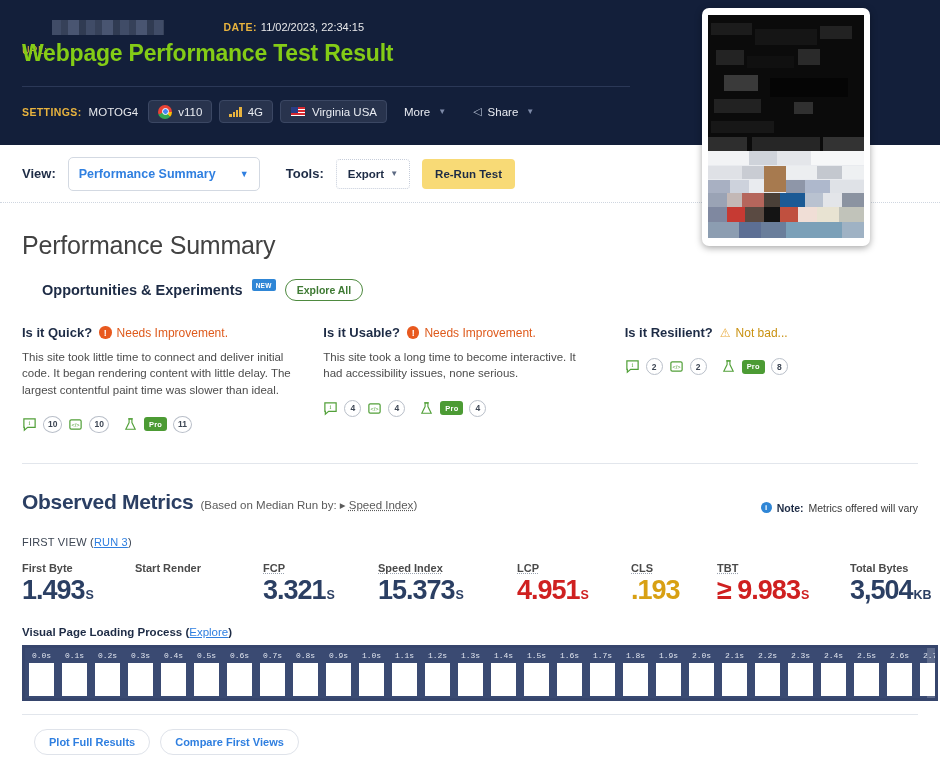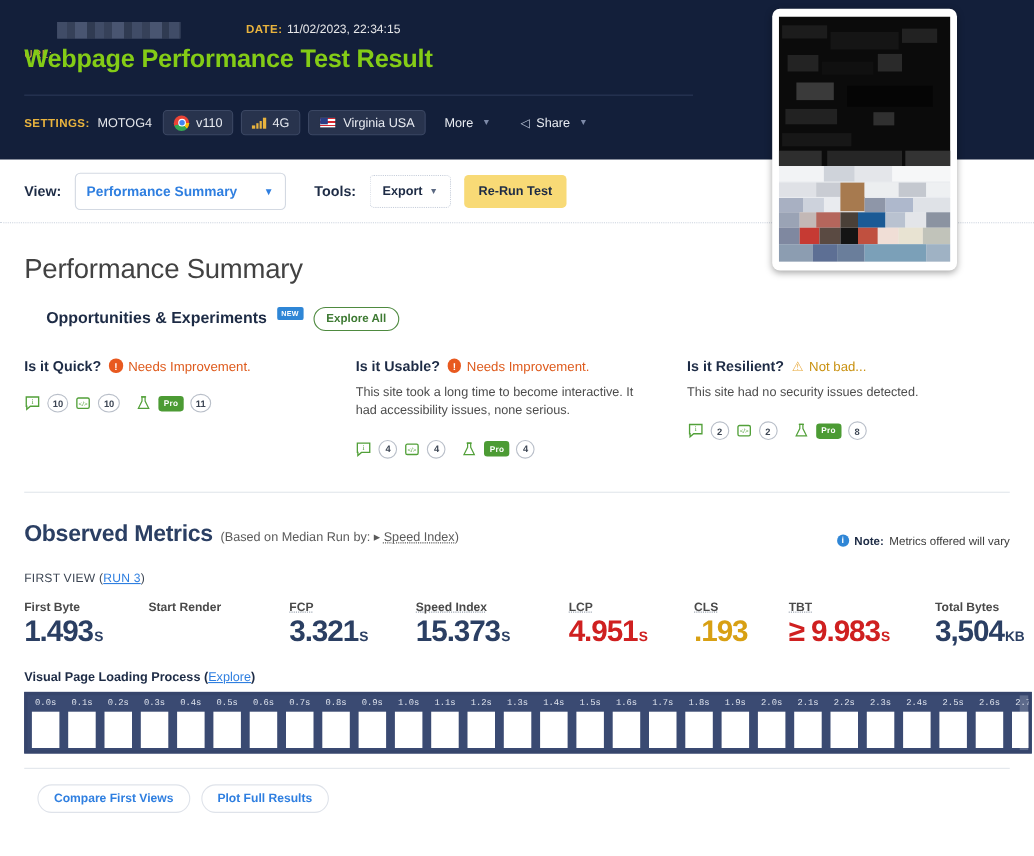--- a/index.html
+++ b/index.html
@@ -356,6 +356,7 @@
           <span>Needs Improvement.</span>
         </span>
       </div>
+      <div class="opp-desc">This site took little time to connect and deliver initial code. It began rendering content with little delay. The largest contentful paint time was slower than ideal.</div>
       <div class="opp-metrics">
         <span class="ico-green">
           <svg width="15" height="15" viewBox="0 0 16 16">

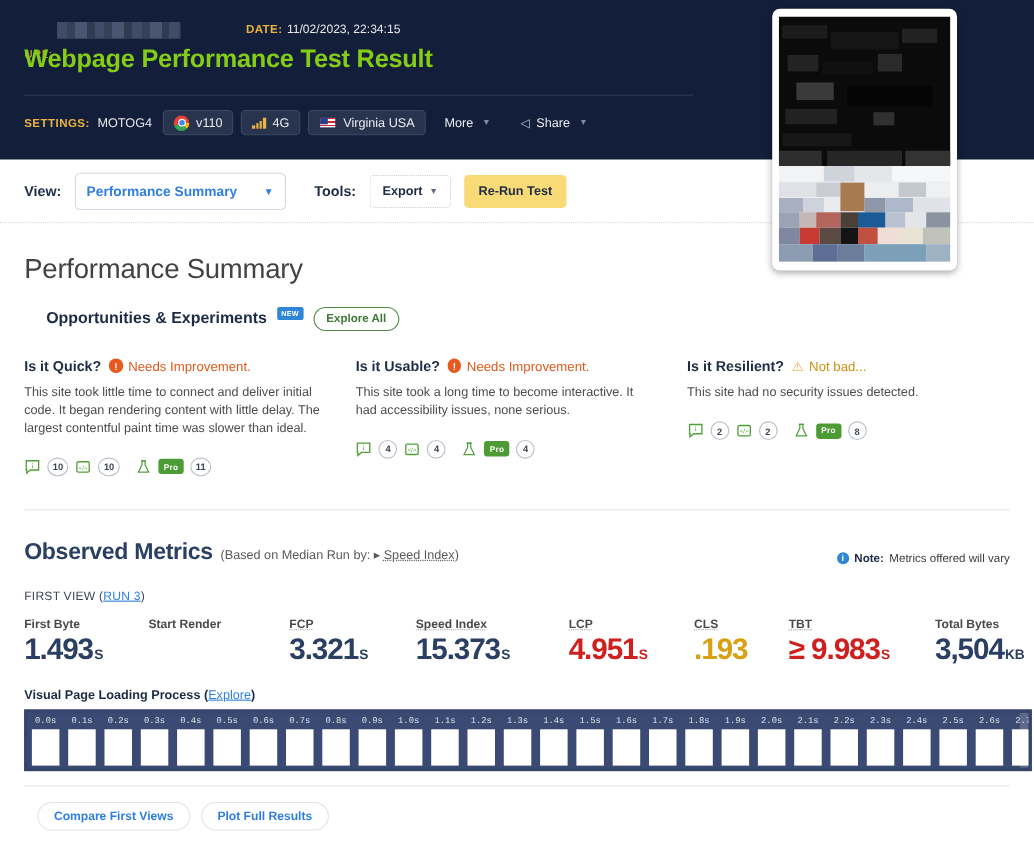--- a/index.html
+++ b/index.html
@@ -426,7 +426,6 @@
           <span>Not bad...</span>
         </span>
       </div>
-      <div class="opp-desc">This site had no security issues detected.</div>
       <div class="opp-metrics">
         <span class="ico-green">
           <svg width="15" height="15" viewBox="0 0 16 16">

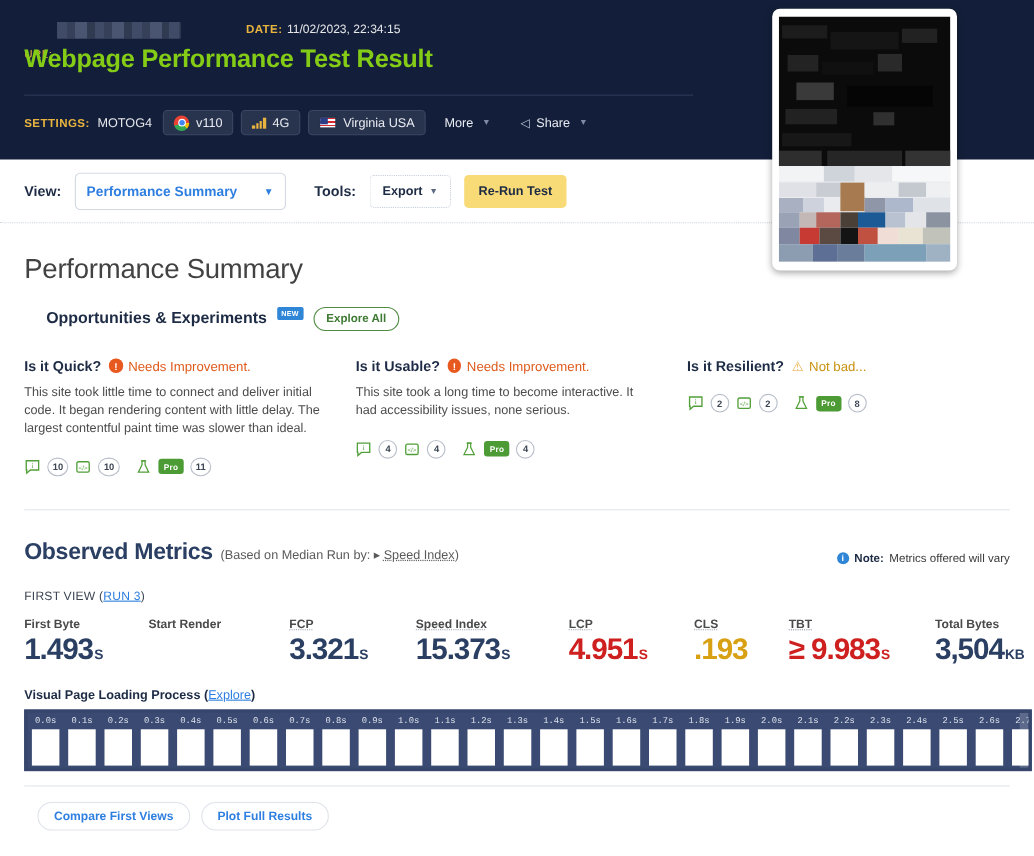--- a/index.html
+++ b/index.html
@@ -621,8 +621,8 @@
 
   <div class="bottom-rule"></div>
   <div class="bottom-btns">
+    <button class="pill-btn">Plot Full Results</button>
     <button class="pill-btn">Compare First Views</button>
-    <button class="pill-btn">Plot Full Results</button>
   </div>
 </div>
 

